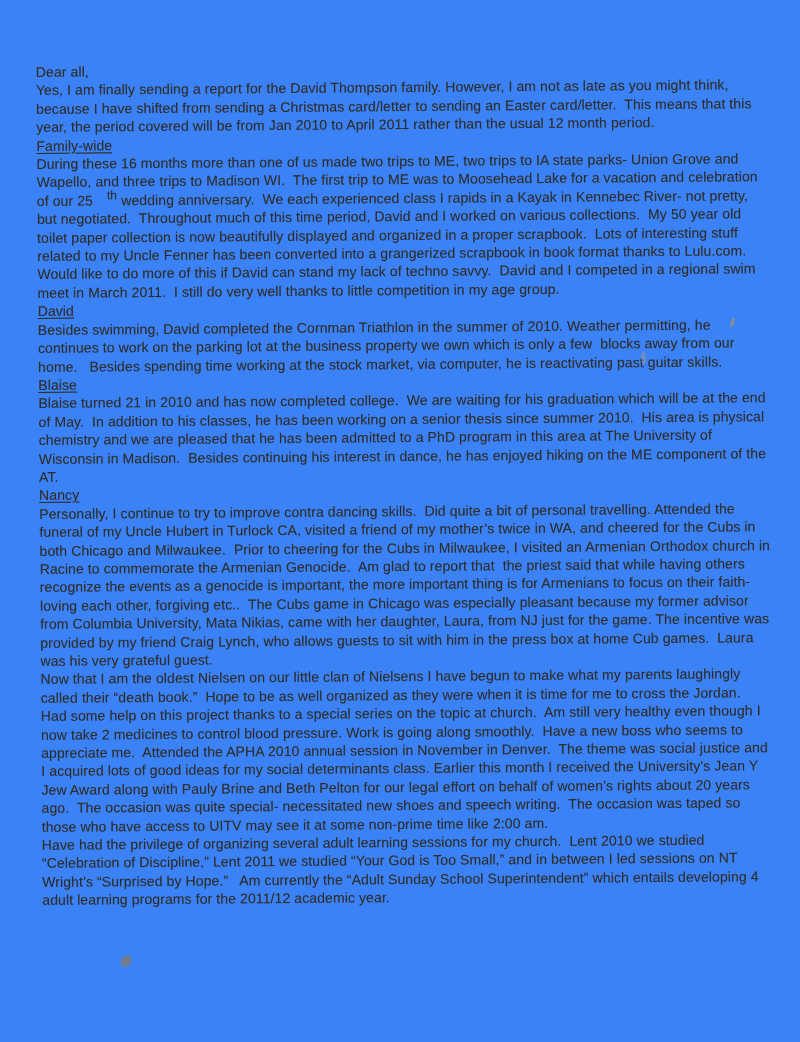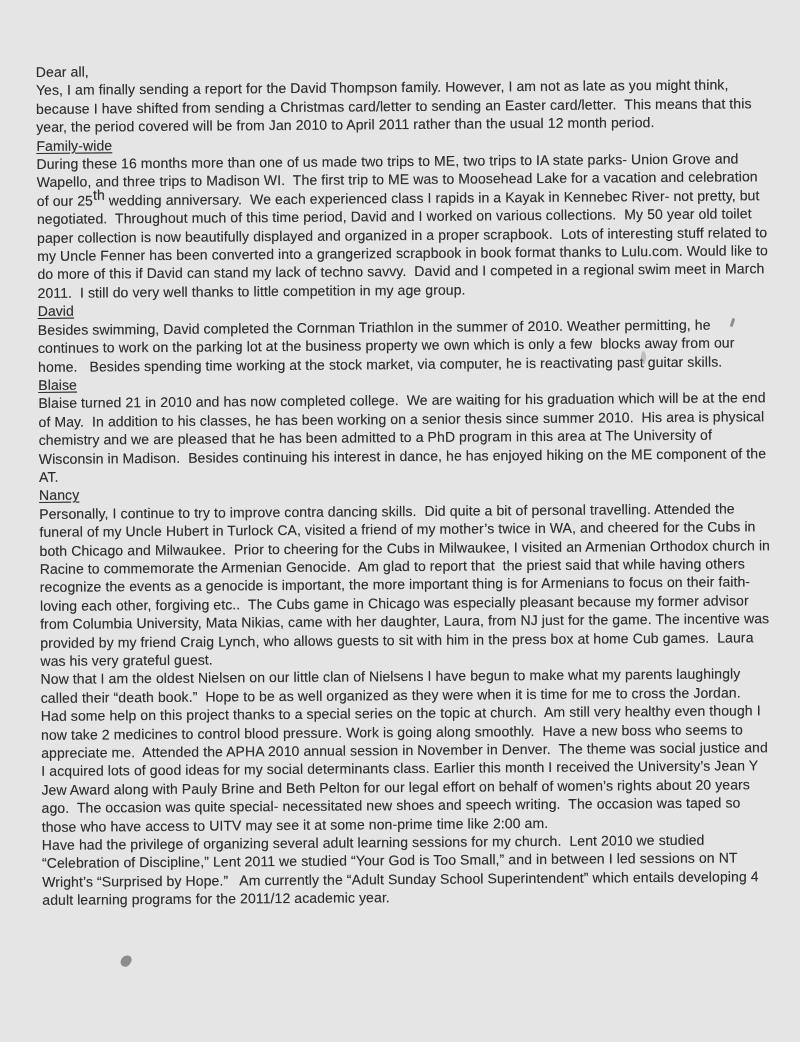--- a/index.html
+++ b/index.html
@@ -13,7 +13,7 @@
   .sheet {
     position: absolute;
     inset: 0;
-    background: #e5e5e5;
+    background: #3b82f6;
   }
   .content {
     position: absolute;

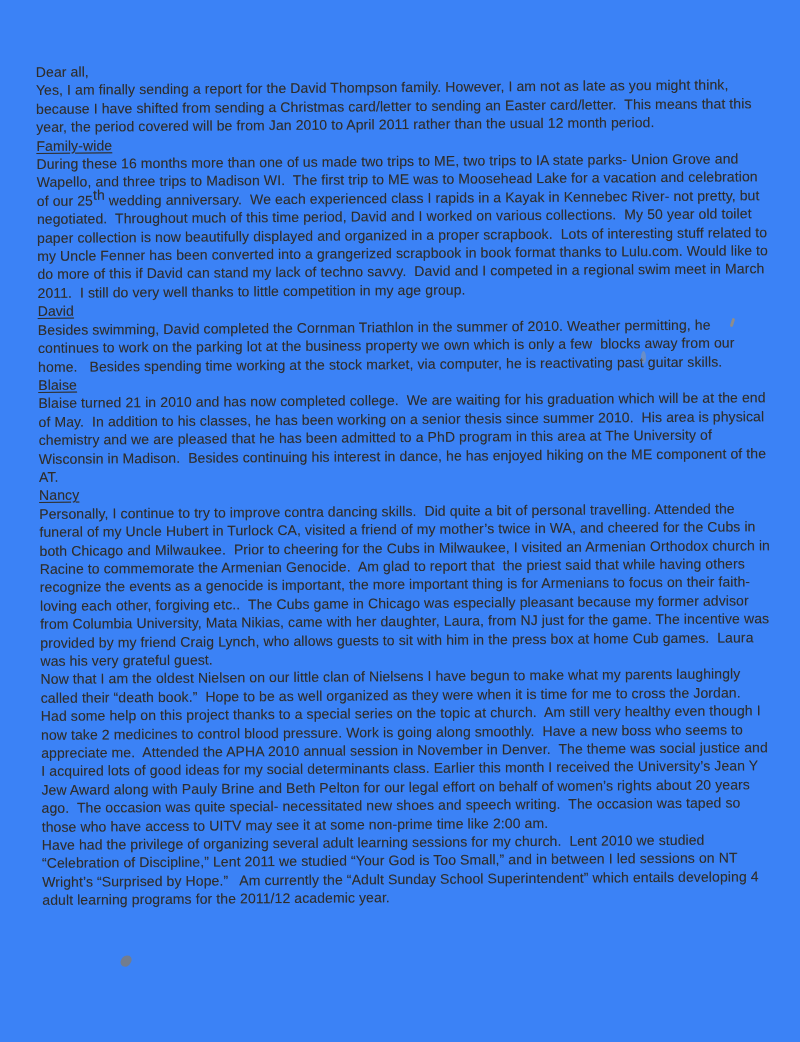--- a/index.html
+++ b/index.html
@@ -40,9 +40,10 @@
   }
   section { margin: 0; }
   .sup {
-    font-size: 14px;
+    font-size: 12px;
     vertical-align: super;
     line-height: 0;
+    margin-left: 14px;
   }
   .artifact { position: absolute; }
   .speck {

